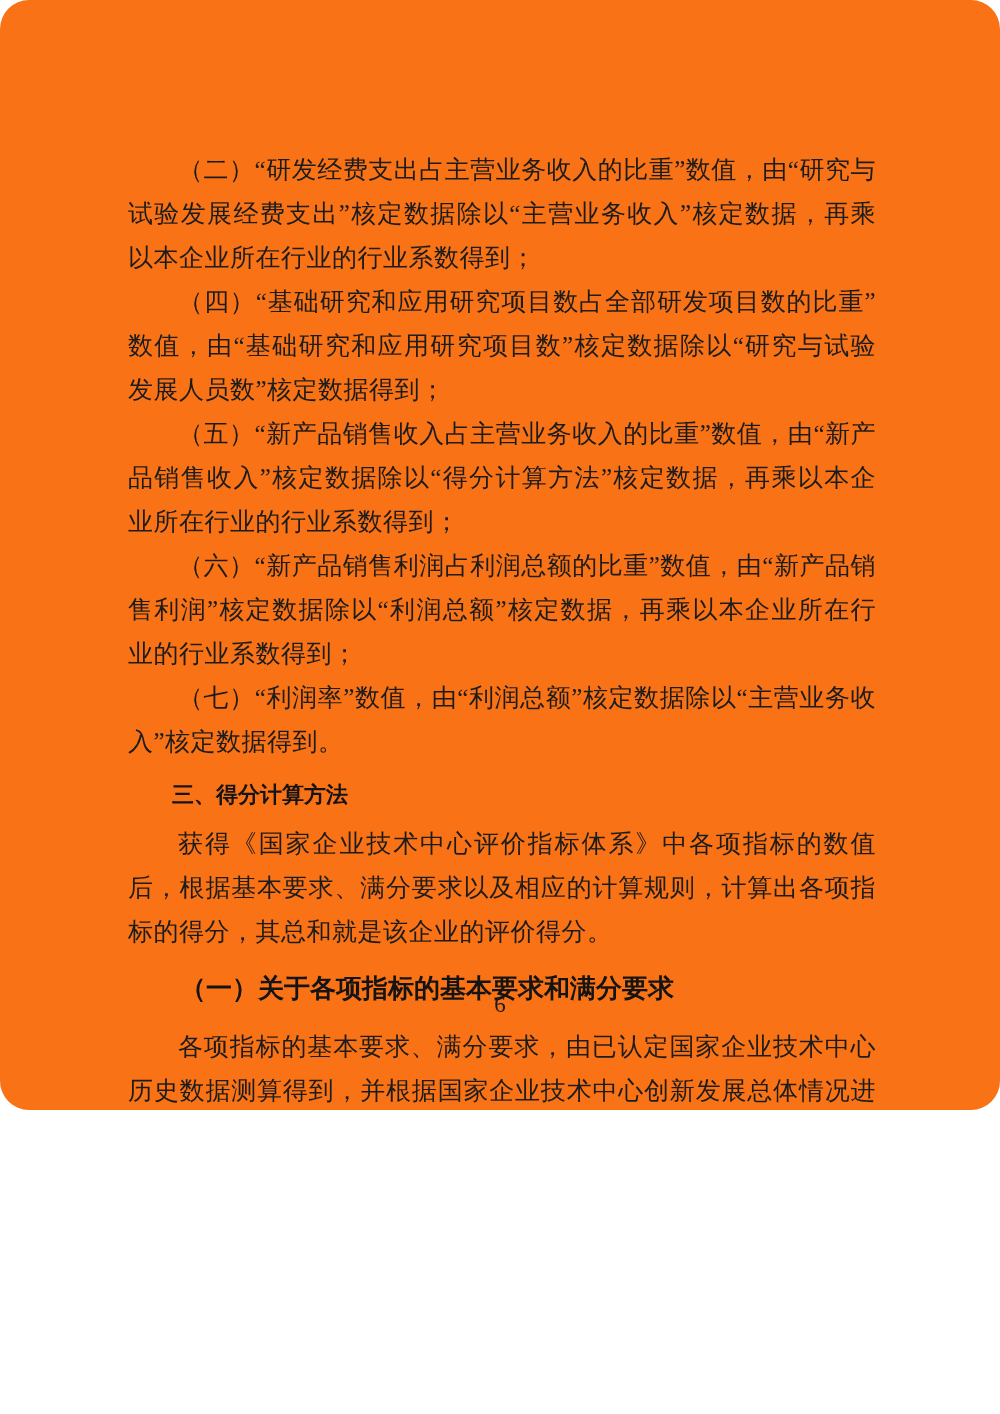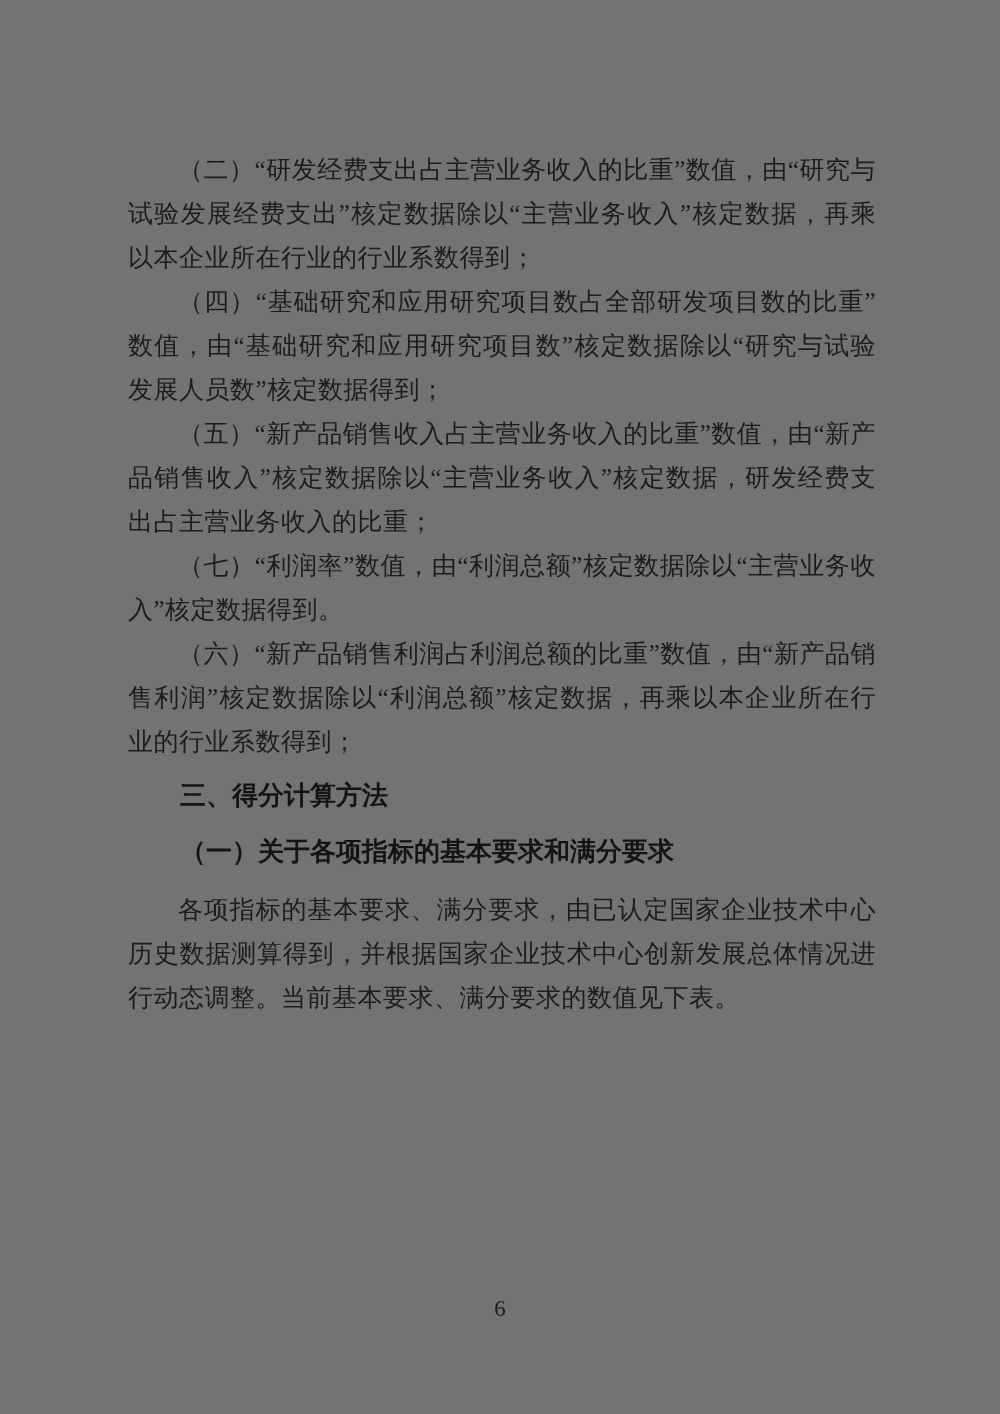--- a/index.html
+++ b/index.html
@@ -11,12 +11,13 @@
   .page {
     position: relative;
     width: 1000px;
-    height: 1414px;
+    height: 1110px;
     margin: 0 auto;
-    background: #737373;
+    background: #f97316;
     color: #1c1c1c;
     font-family: "Liberation Serif", "DejaVu Serif", serif;
     overflow: hidden;
+    border-radius: 29px;
   }
   .content {
     position: absolute;

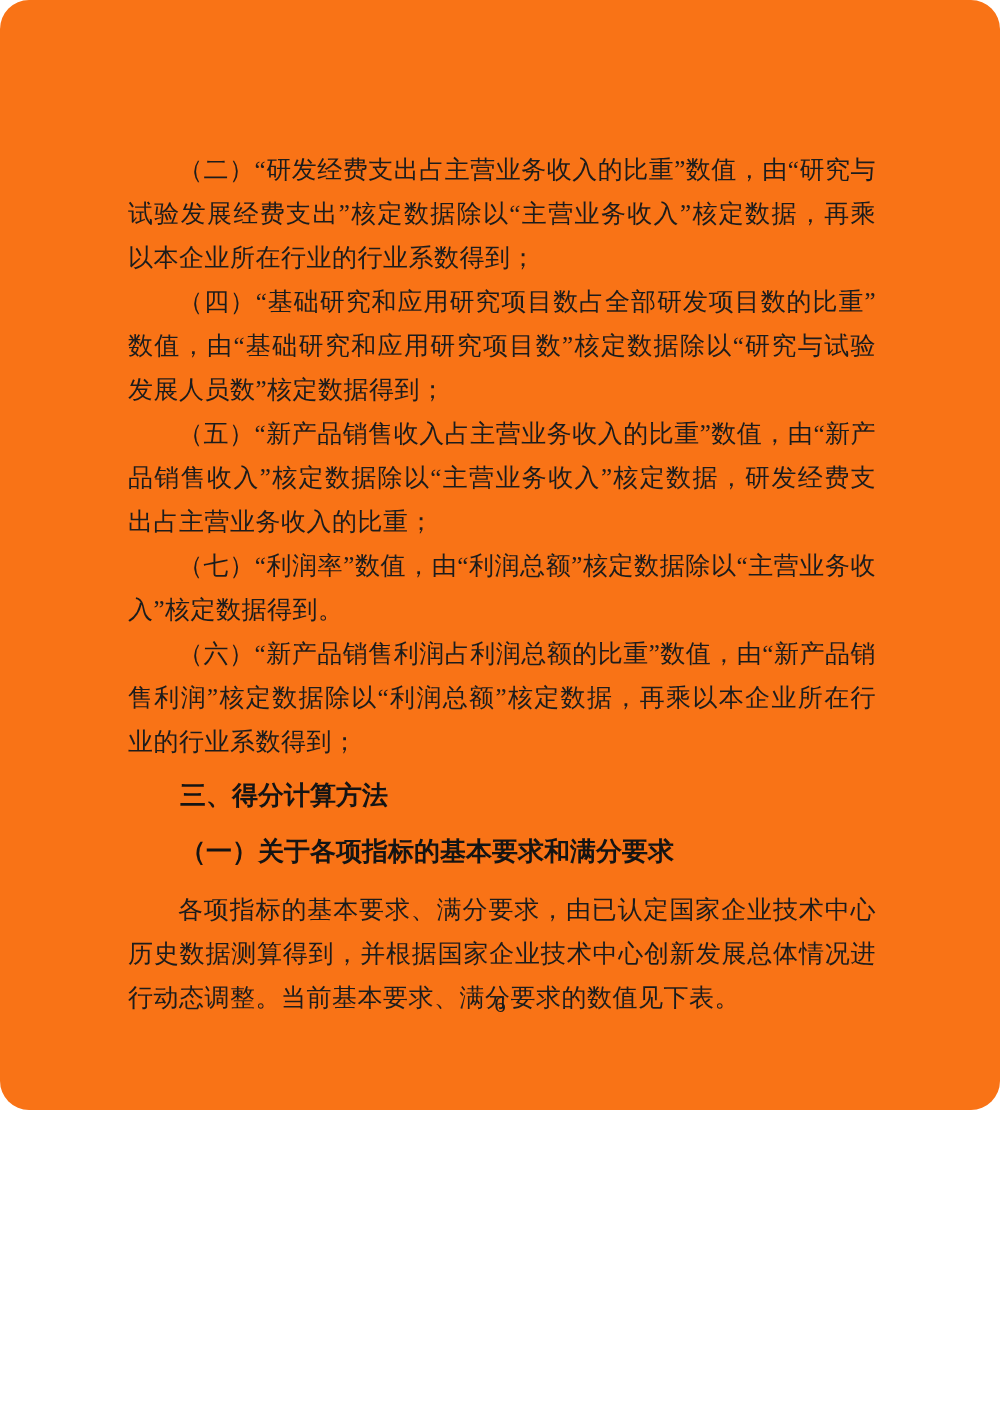--- a/index.html
+++ b/index.html
@@ -71,7 +71,7 @@
   <main class="content">
     <p class="body-para">（二）“研发经费支出占主营业务收入的比重”数值，由“研究与试验发展经费支出”核定数据除以“主营业务收入”核定数据，再乘以本企业所在行业的行业系数得到；</p>
     <p class="body-para">（四）“基础研究和应用研究项目数占全部研发项目数的比重”数值，由“基础研究和应用研究项目数”核定数据除以“研究与试验发展人员数”核定数据得到；</p>
-    <p class="body-para">（五）“新产品销售收入占主营业务收入的比重”数值，由“新产品销售收入”核定数据除以“主营业务收入”核定数据，研发经费支出占主营业务收入的比重；</p>
+    <p class="body-para">（五）“新产品销售收入占主营业务收入的比重”数值，由“新产品销售收入”核定数据除以“得分计算方法”核定数据，再乘以本企业所在行业的行业系数得到；</p>
     <p class="body-para">（七）“利润率”数值，由“利润总额”核定数据除以“主营业务收入”核定数据得到。</p>
     <p class="body-para">（六）“新产品销售利润占利润总额的比重”数值，由“新产品销售利润”核定数据除以“利润总额”核定数据，再乘以本企业所在行业的行业系数得到；</p>
     <h2 class="section-heading">三、得分计算方法</h2>

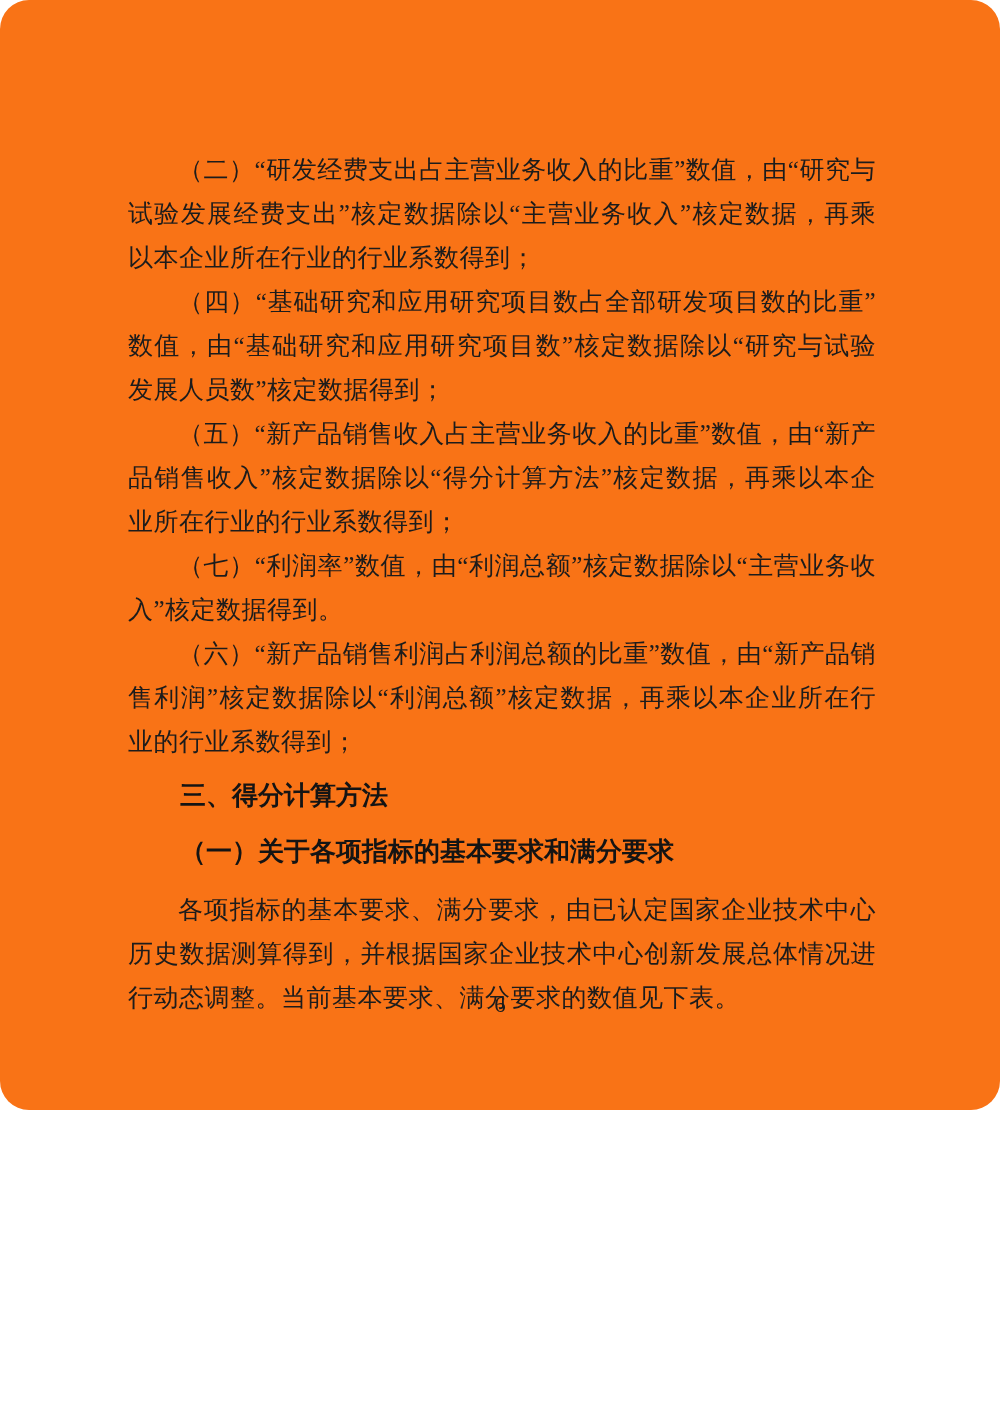--- a/index.html
+++ b/index.html
@@ -72,8 +72,8 @@
     <p class="body-para">（二）“研发经费支出占主营业务收入的比重”数值，由“研究与试验发展经费支出”核定数据除以“主营业务收入”核定数据，再乘以本企业所在行业的行业系数得到；</p>
     <p class="body-para">（四）“基础研究和应用研究项目数占全部研发项目数的比重”数值，由“基础研究和应用研究项目数”核定数据除以“研究与试验发展人员数”核定数据得到；</p>
     <p class="body-para">（五）“新产品销售收入占主营业务收入的比重”数值，由“新产品销售收入”核定数据除以“得分计算方法”核定数据，再乘以本企业所在行业的行业系数得到；</p>
+    <p class="body-para">（六）“新产品销售利润占利润总额的比重”数值，由“新产品销售利润”核定数据除以“利润总额”核定数据，再乘以本企业所在行业的行业系数得到；</p>
     <p class="body-para">（七）“利润率”数值，由“利润总额”核定数据除以“主营业务收入”核定数据得到。</p>
-    <p class="body-para">（六）“新产品销售利润占利润总额的比重”数值，由“新产品销售利润”核定数据除以“利润总额”核定数据，再乘以本企业所在行业的行业系数得到；</p>
     <h2 class="section-heading">三、得分计算方法</h2>
     <h3 class="subsection-heading">（一）关于各项指标的基本要求和满分要求</h3>
     <p class="body-para">各项指标的基本要求、满分要求，由已认定国家企业技术中心历史数据测算得到，并根据国家企业技术中心创新发展总体情况进行动态调整。当前基本要求、满分要求的数值见下表。</p>

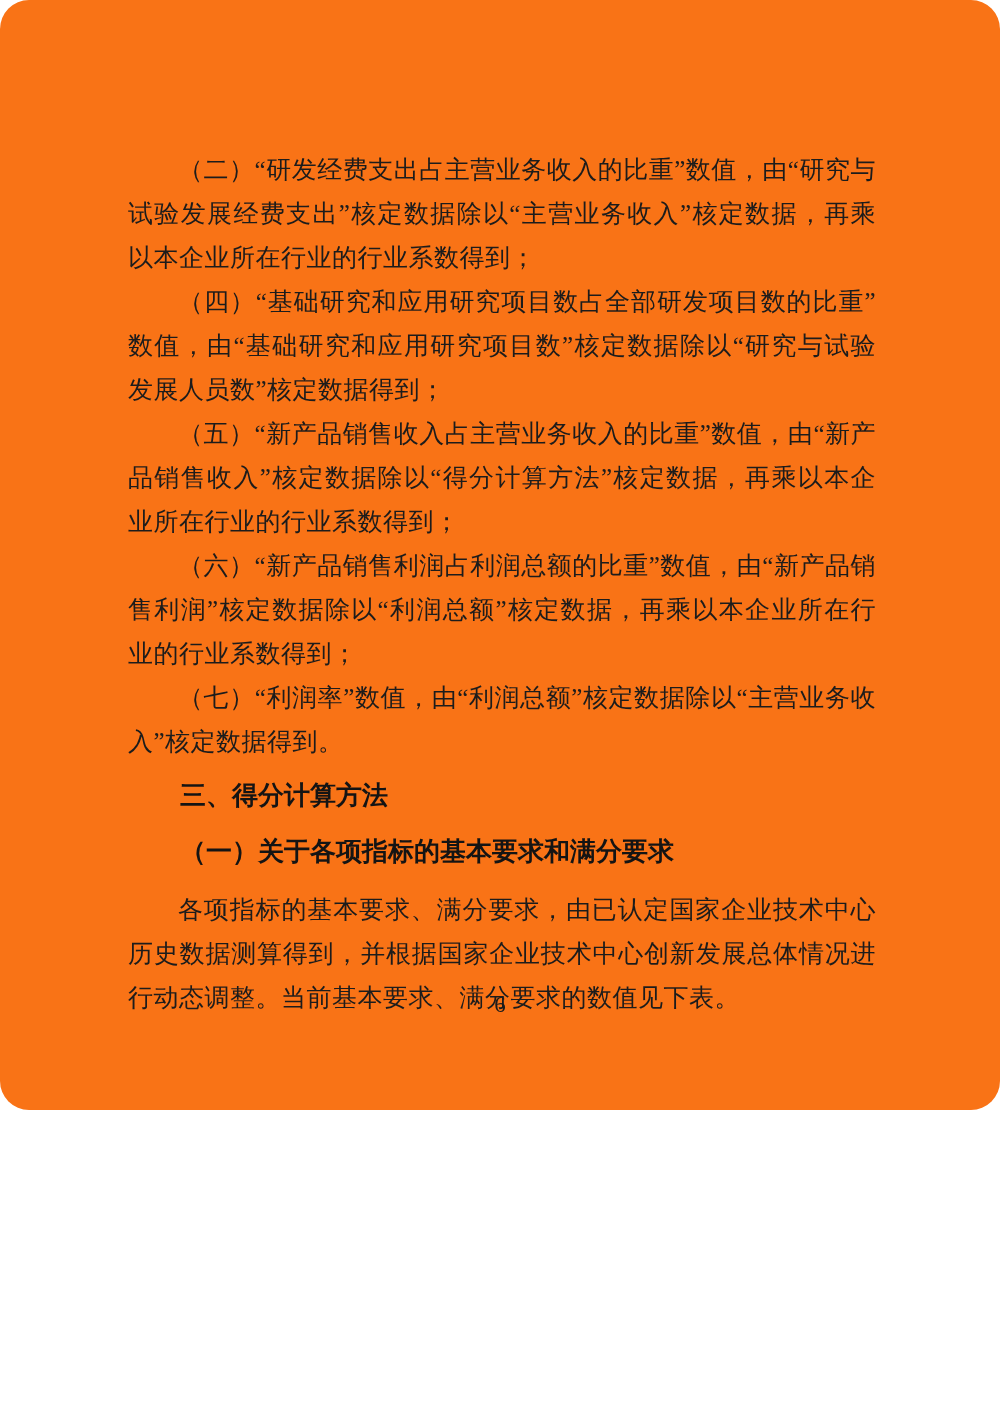--- a/index.html
+++ b/index.html
@@ -35,7 +35,7 @@
   }
   h2.section-heading {
     margin: 9px 0 5px 0;
-    font-size: 26px;
+    font-size: 22px;
     line-height: 44px;
     font-weight: bold;
     text-indent: 2em;

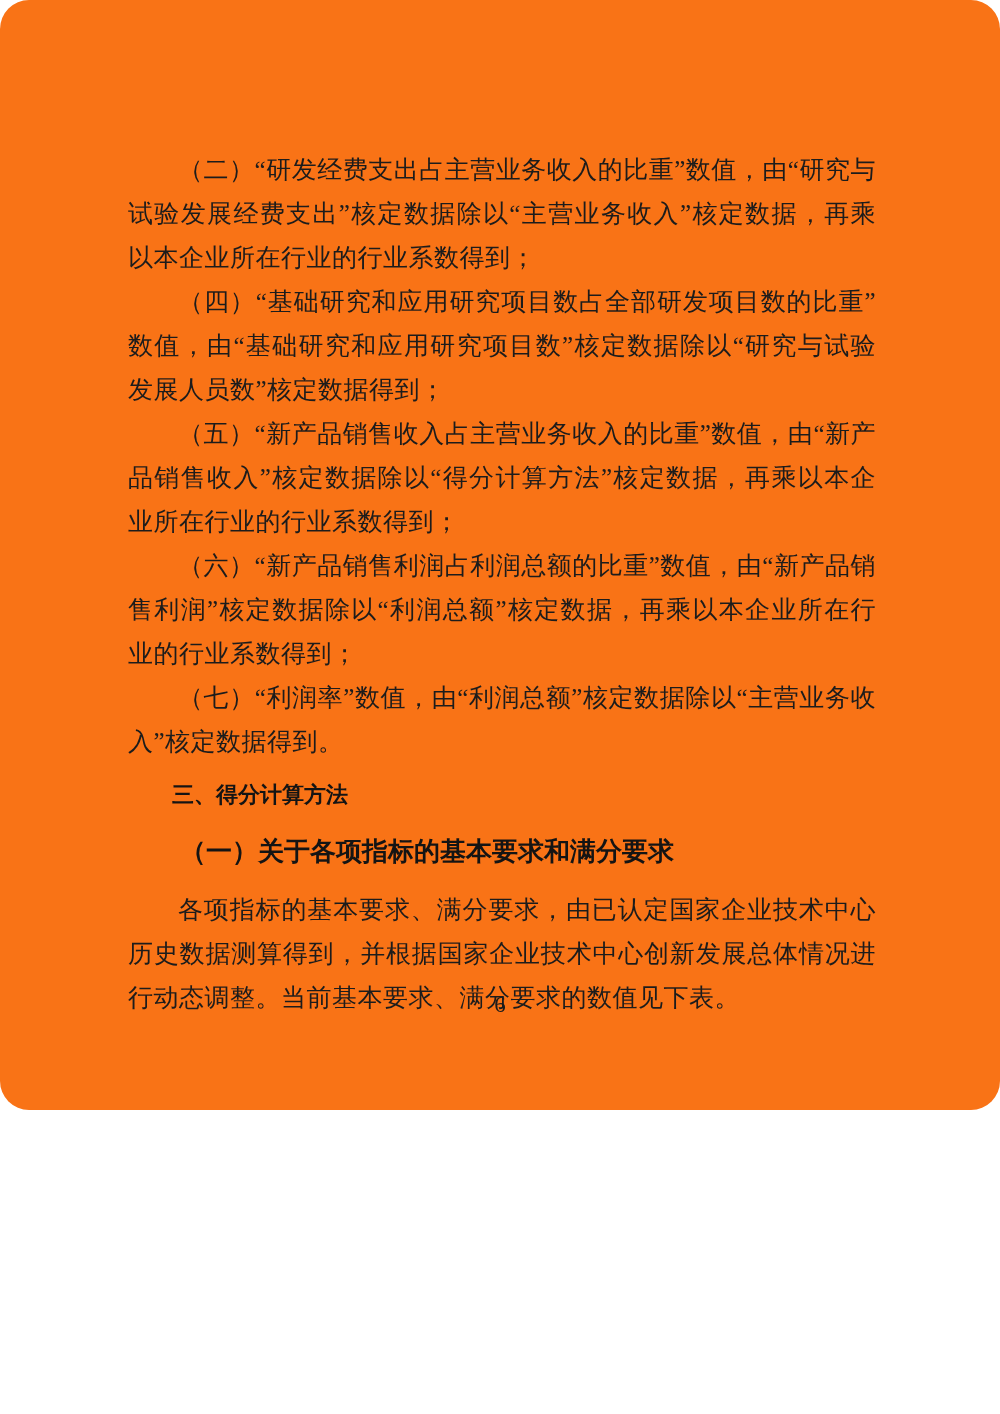--- a/index.html
+++ b/index.html
@@ -75,6 +75,7 @@
     <p class="body-para">（六）“新产品销售利润占利润总额的比重”数值，由“新产品销售利润”核定数据除以“利润总额”核定数据，再乘以本企业所在行业的行业系数得到；</p>
     <p class="body-para">（七）“利润率”数值，由“利润总额”核定数据除以“主营业务收入”核定数据得到。</p>
     <h2 class="section-heading">三、得分计算方法</h2>
+    <p class="body-para">获得《国家企业技术中心评价指标体系》中各项指标的数值后，根据基本要求、满分要求以及相应的计算规则，计算出各项指标的得分，其总和就是该企业的评价得分。</p>
     <h3 class="subsection-heading">（一）关于各项指标的基本要求和满分要求</h3>
     <p class="body-para">各项指标的基本要求、满分要求，由已认定国家企业技术中心历史数据测算得到，并根据国家企业技术中心创新发展总体情况进行动态调整。当前基本要求、满分要求的数值见下表。</p>
   </main>

